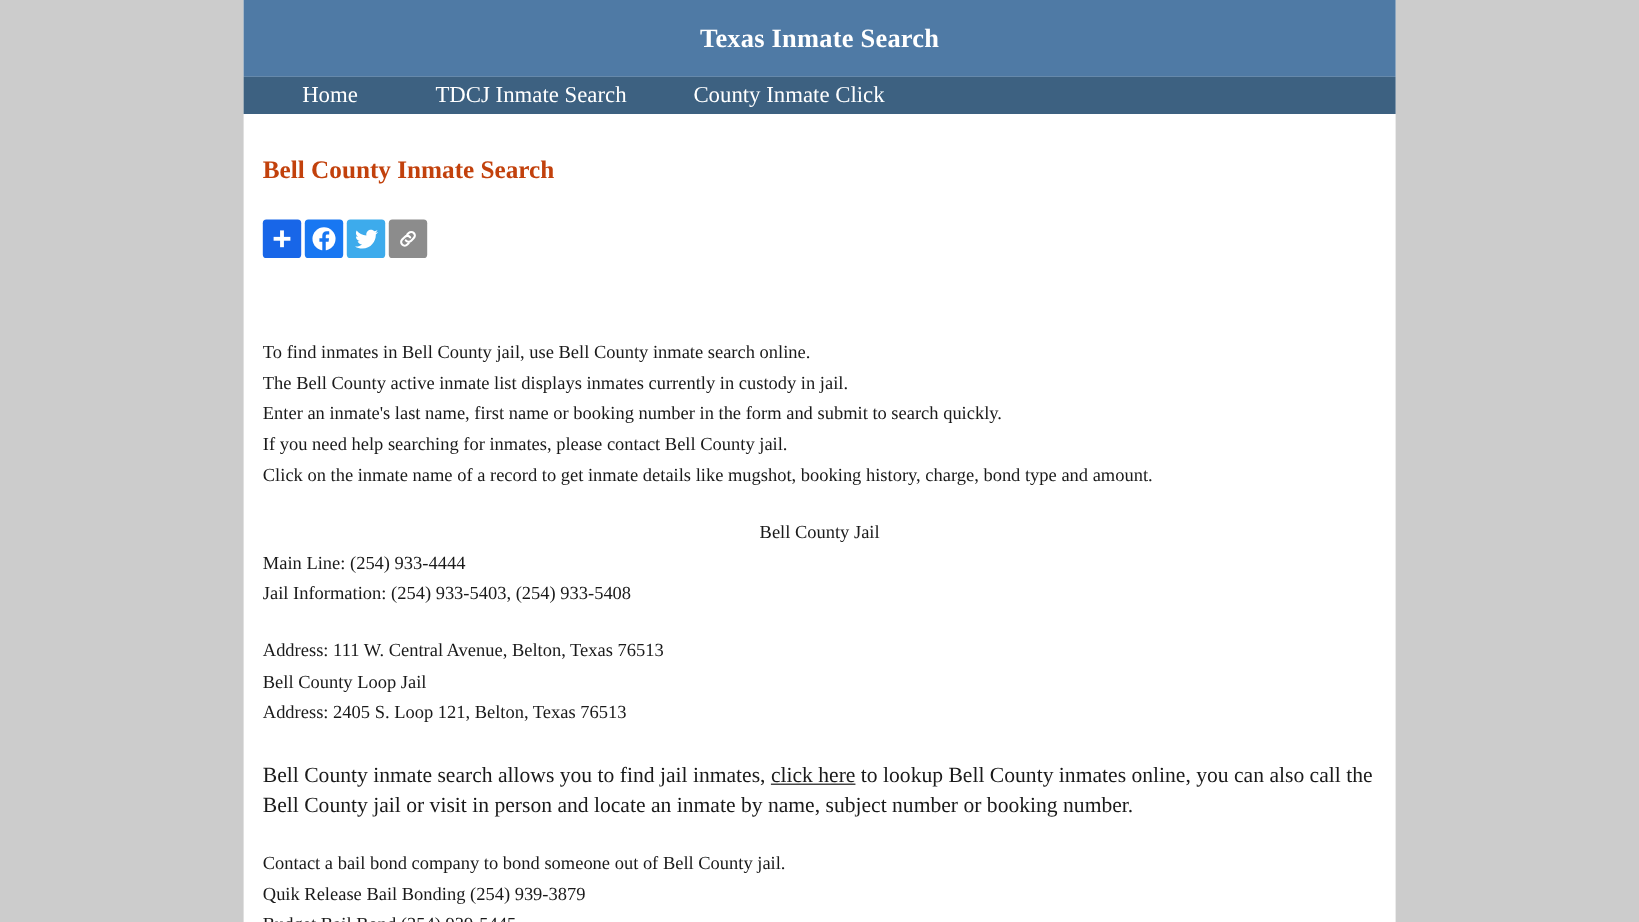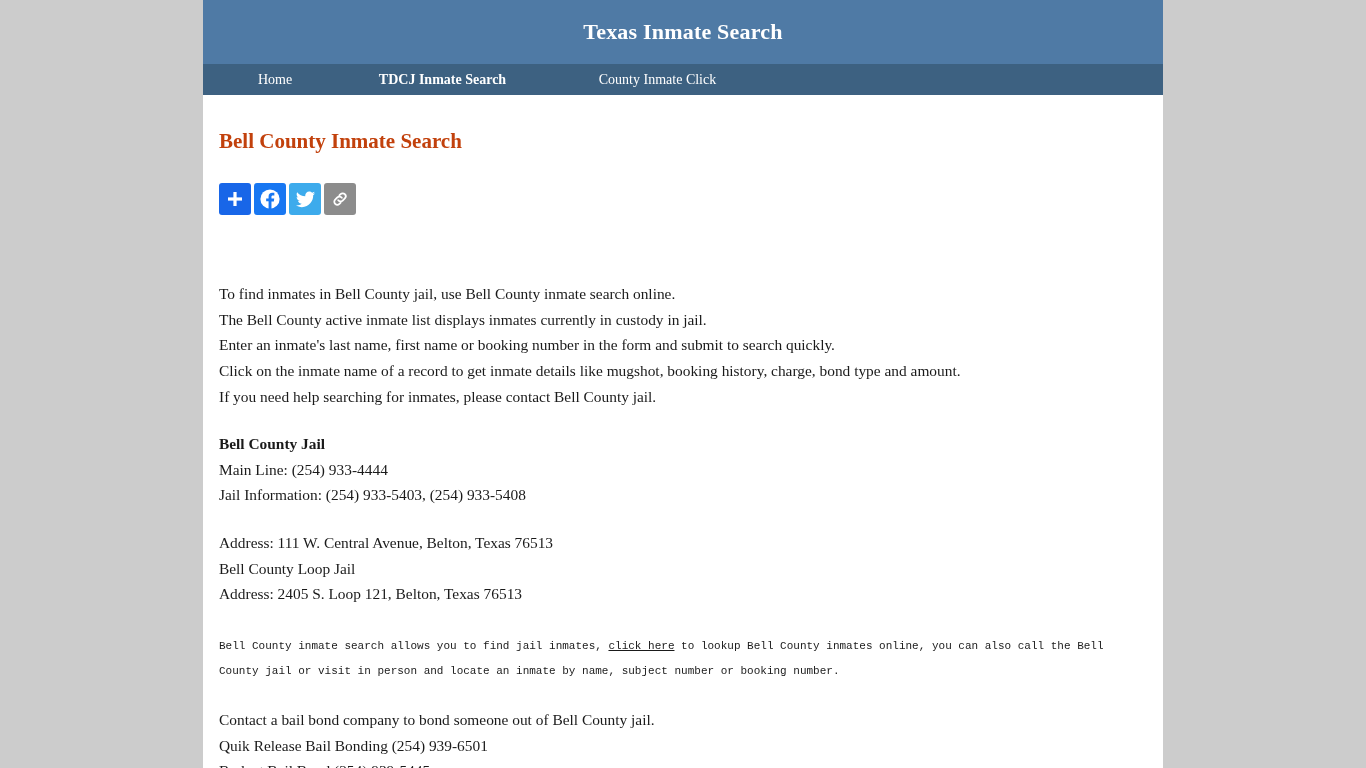--- a/index.html
+++ b/index.html
@@ -48,7 +48,7 @@
   }
   .nav-item {
     color: #ffffff;
-    font-size: 14px;
+    font-size: 19px;
     text-decoration: none;
     display: inline-block;
     text-align: center;

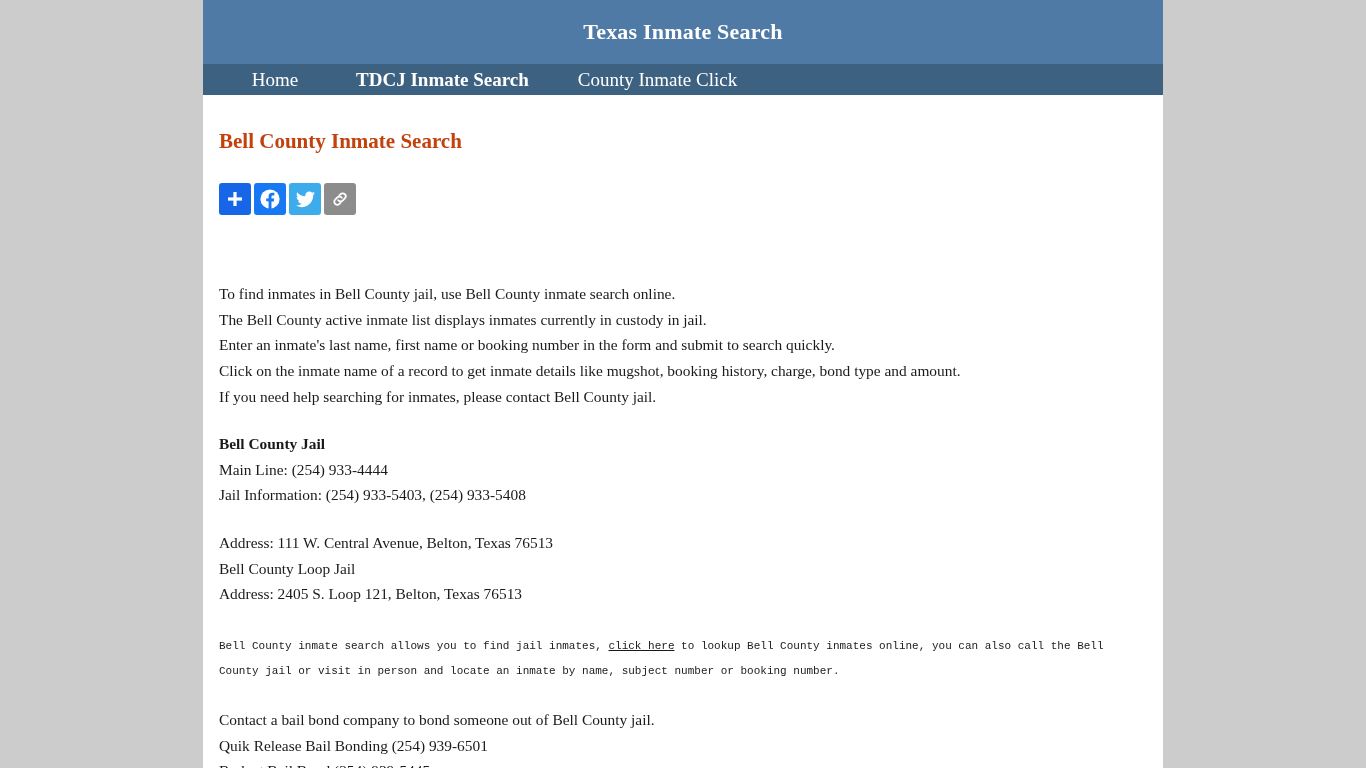--- a/index.html
+++ b/index.html
@@ -57,7 +57,7 @@
     white-space: nowrap;
   }
   .nav-item.i0 { width: 120px; }
-  .nav-item.i1 { width: 215px; font-weight: bold; }
+  .nav-item.i1 { width: 215px; }
   .nav-item.i2 { width: 215px; }
 
   

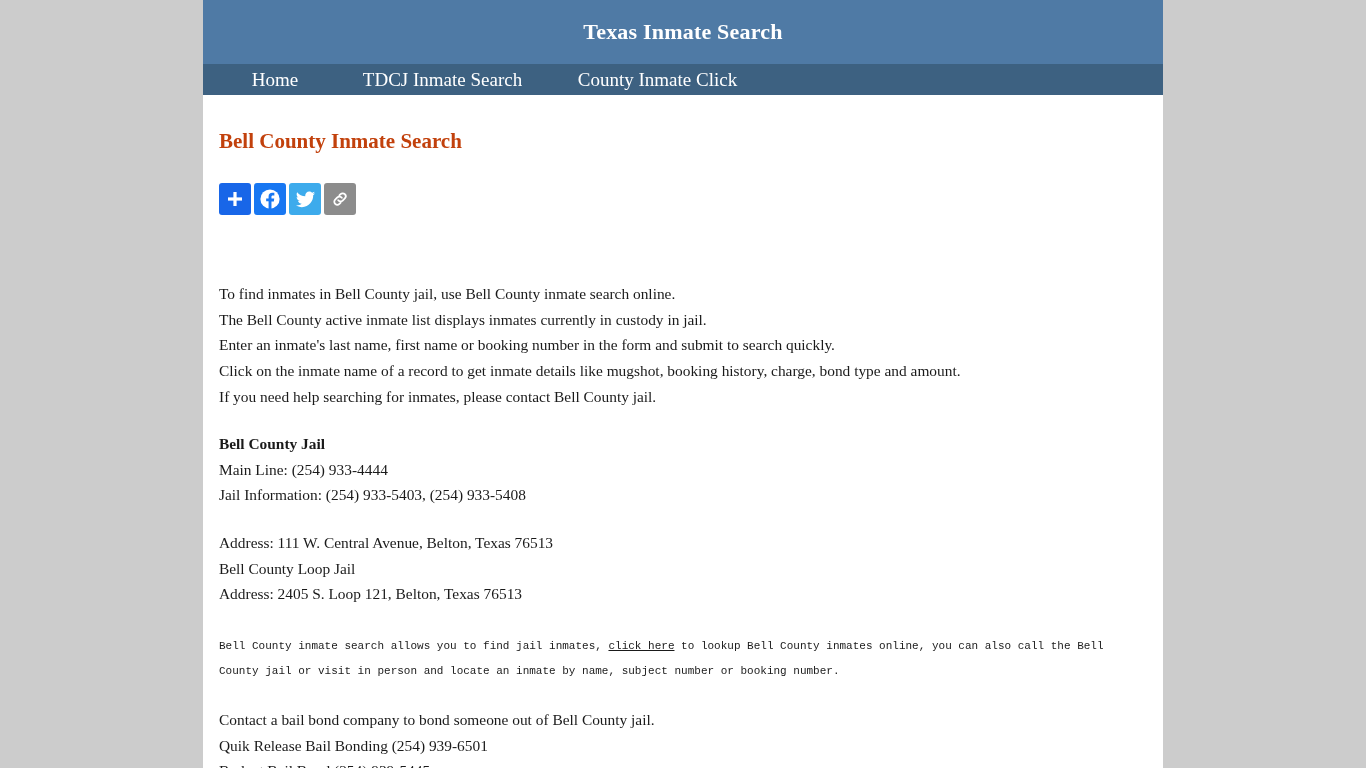--- a/index.html
+++ b/index.html
@@ -175,8 +175,8 @@
       <p class="body-p">To find inmates in Bell County jail, use Bell County inmate search online.</p>
       <p class="body-p">The Bell County active inmate list displays inmates currently in custody in jail.</p>
       <p class="body-p">Enter an inmate's last name, first name or booking number in the form and submit to search quickly.</p>
+      <p class="body-p">If you need help searching for inmates, please contact Bell County jail.</p>
       <p class="body-p">Click on the inmate name of a record to get inmate details like mugshot, booking history, charge, bond type and amount.</p>
-      <p class="body-p">If you need help searching for inmates, please contact Bell County jail.</p>
     </div>
 
     <div class="p-block">

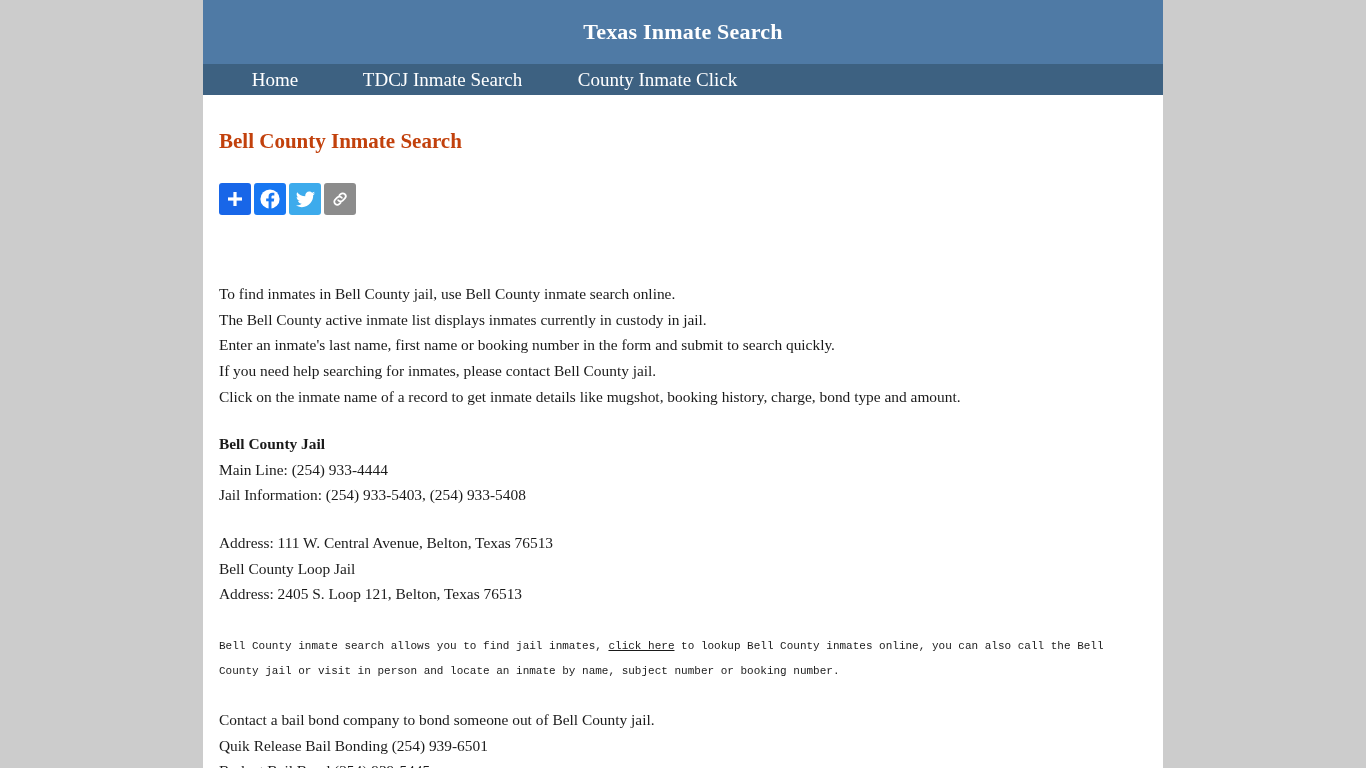--- a/index.html
+++ b/index.html
@@ -107,7 +107,7 @@
   }
   .p-block { margin-top: 22px; }
   .p-block.first { margin-top: 66px; }
-  .bold-line { font-weight: bold; }
+  .bold-line { font-weight: normal; text-align: center; }
 
   .inline-link {
     color: #1a1a1a;

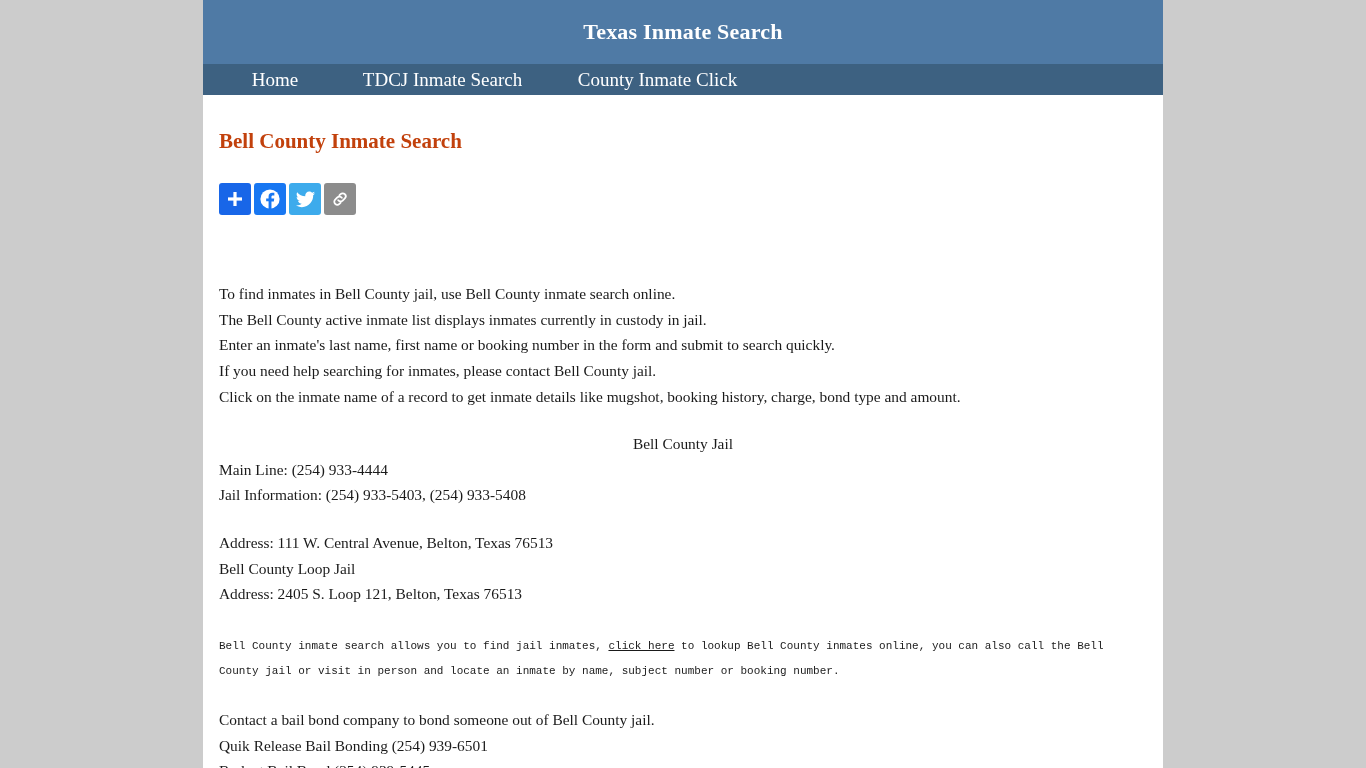--- a/index.html
+++ b/index.html
@@ -116,12 +116,11 @@
   }
 
   .wrap-p {
-    font-size: 11px;
+    font-size: 18px;
     color: #1a1a1a;
     line-height: 25.6px;
     margin: 27px 0 0 0;
     max-width: 925px;
-    font-family: Liberation Mono, monospace;
   }
 </style>
 </head>

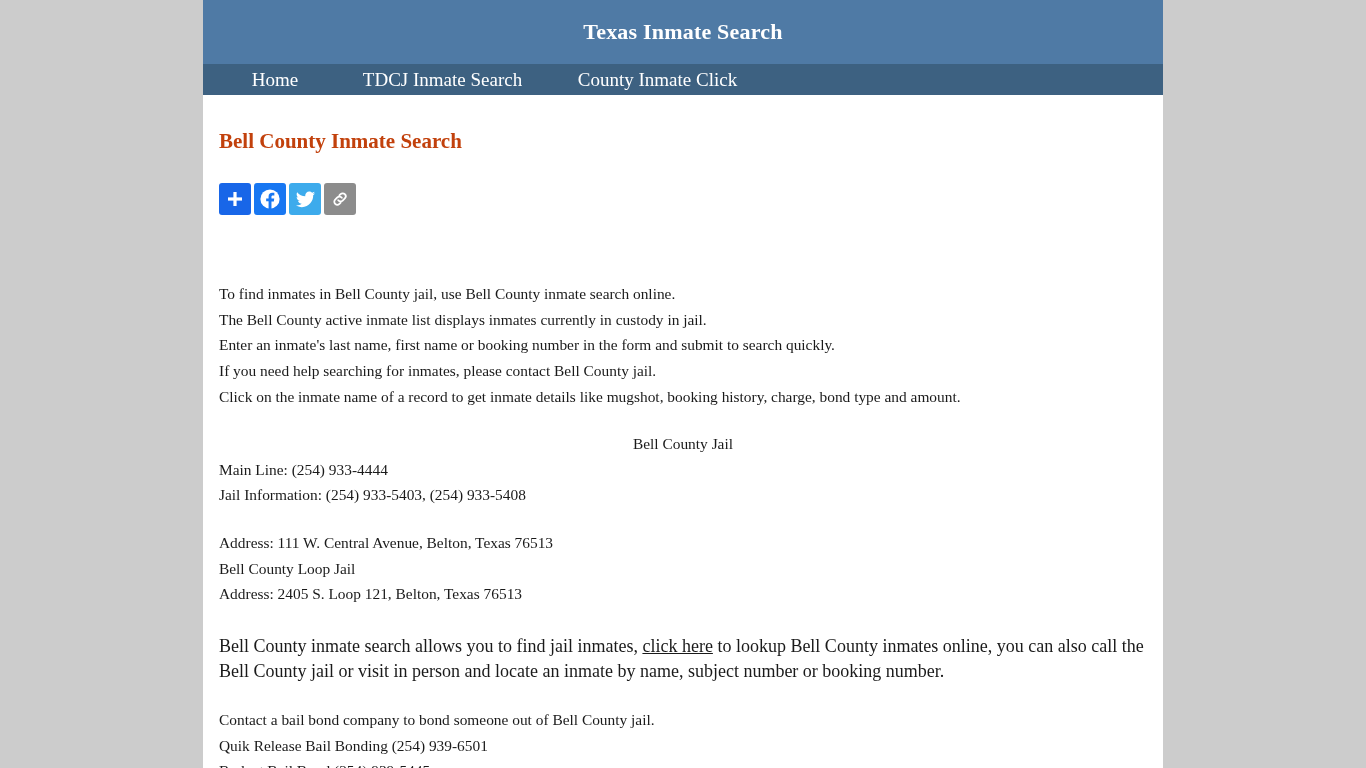--- a/index.html
+++ b/index.html
@@ -194,7 +194,7 @@
 
     <div class="p-block">
       <p class="body-p">Contact a bail bond company to bond someone out of Bell County jail.</p>
-      <p class="body-p">Quik Release Bail Bonding (254) 939-6501</p>
+      <p class="body-p">Quik Release Bail Bonding (254) 939-3879</p>
       <p class="body-p">Budget Bail Bond (254) 939-5445</p>
     </div>
 

